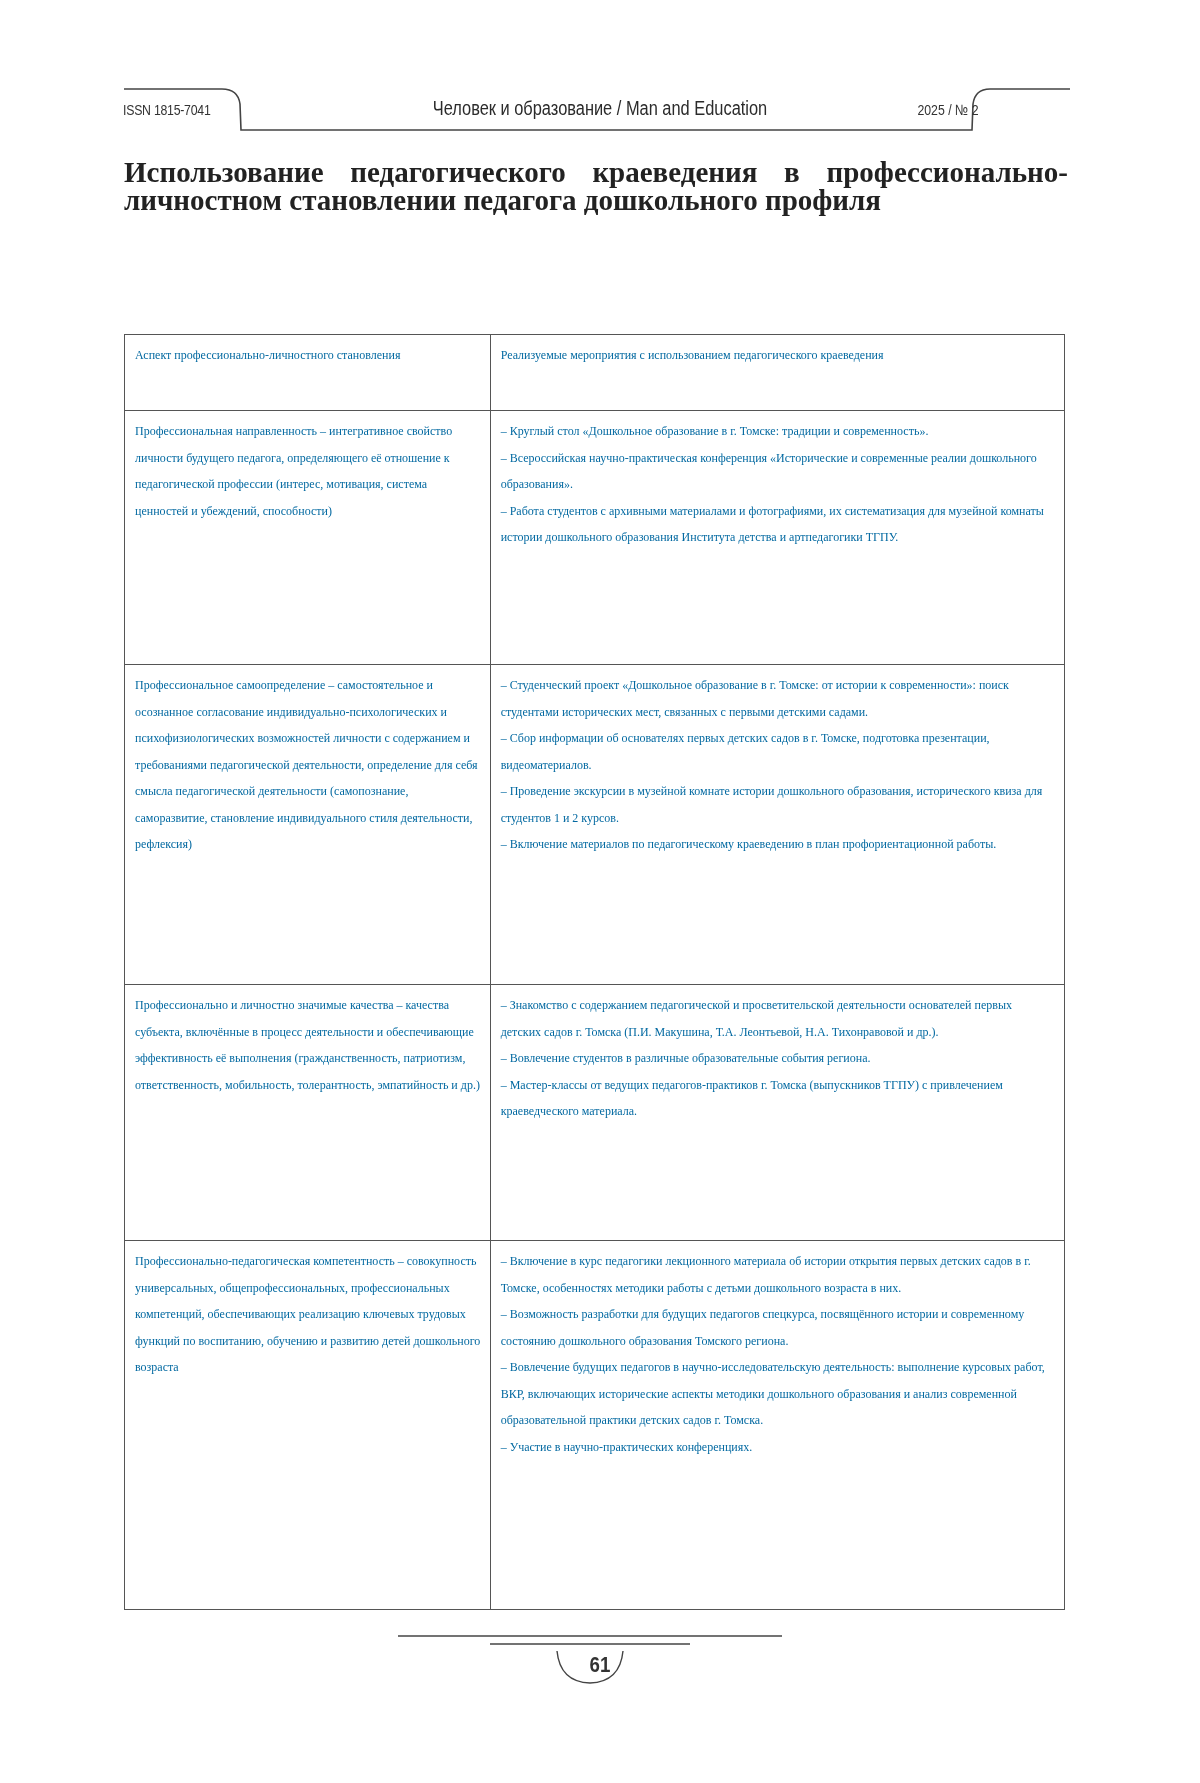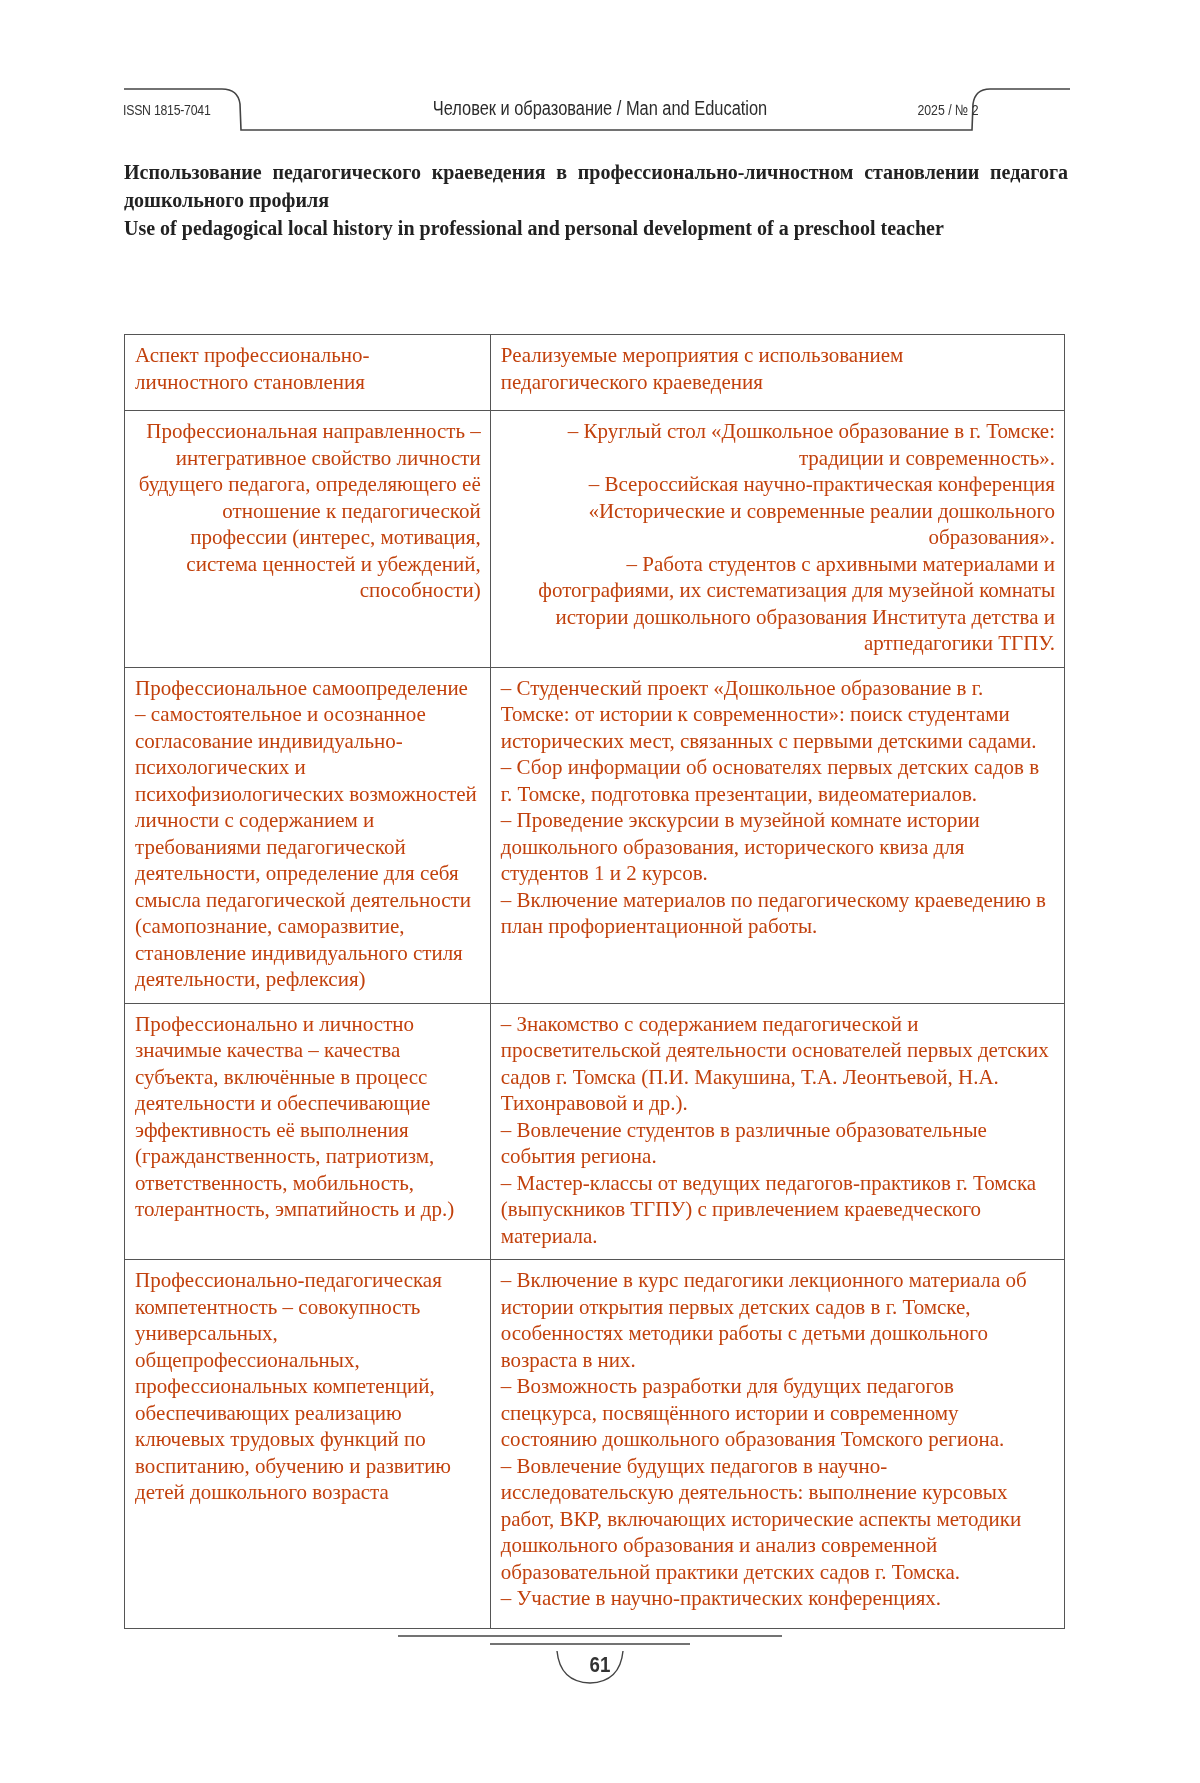--- a/index.html
+++ b/index.html
@@ -12,7 +12,7 @@
 
     .caption { position: absolute; left: 124px; top: 158px; width: 944px; font-family: "Liberation Serif", serif; }
     .cap-label { font-style: italic; font-size: 22px; line-height: 28px; color: #333; }
-    .cap-title { font-weight: bold; font-size: 20px; line-height: 28px; text-align: justify; color: #222; }
+    .cap-title { font-weight: bold; font-size: 29px; line-height: 28px; text-align: justify; color: #222; }
 
     table.main { position: absolute; left: 124px; top: 334px; width: 941px; border-collapse: collapse; font-family: "Liberation Serif", serif; font-size: 21px; line-height: 26.5px; color: #c2410c; }
     table.main td { border: 1.6px solid #555; vertical-align: top; padding: 7px 9px 10px 10px; }

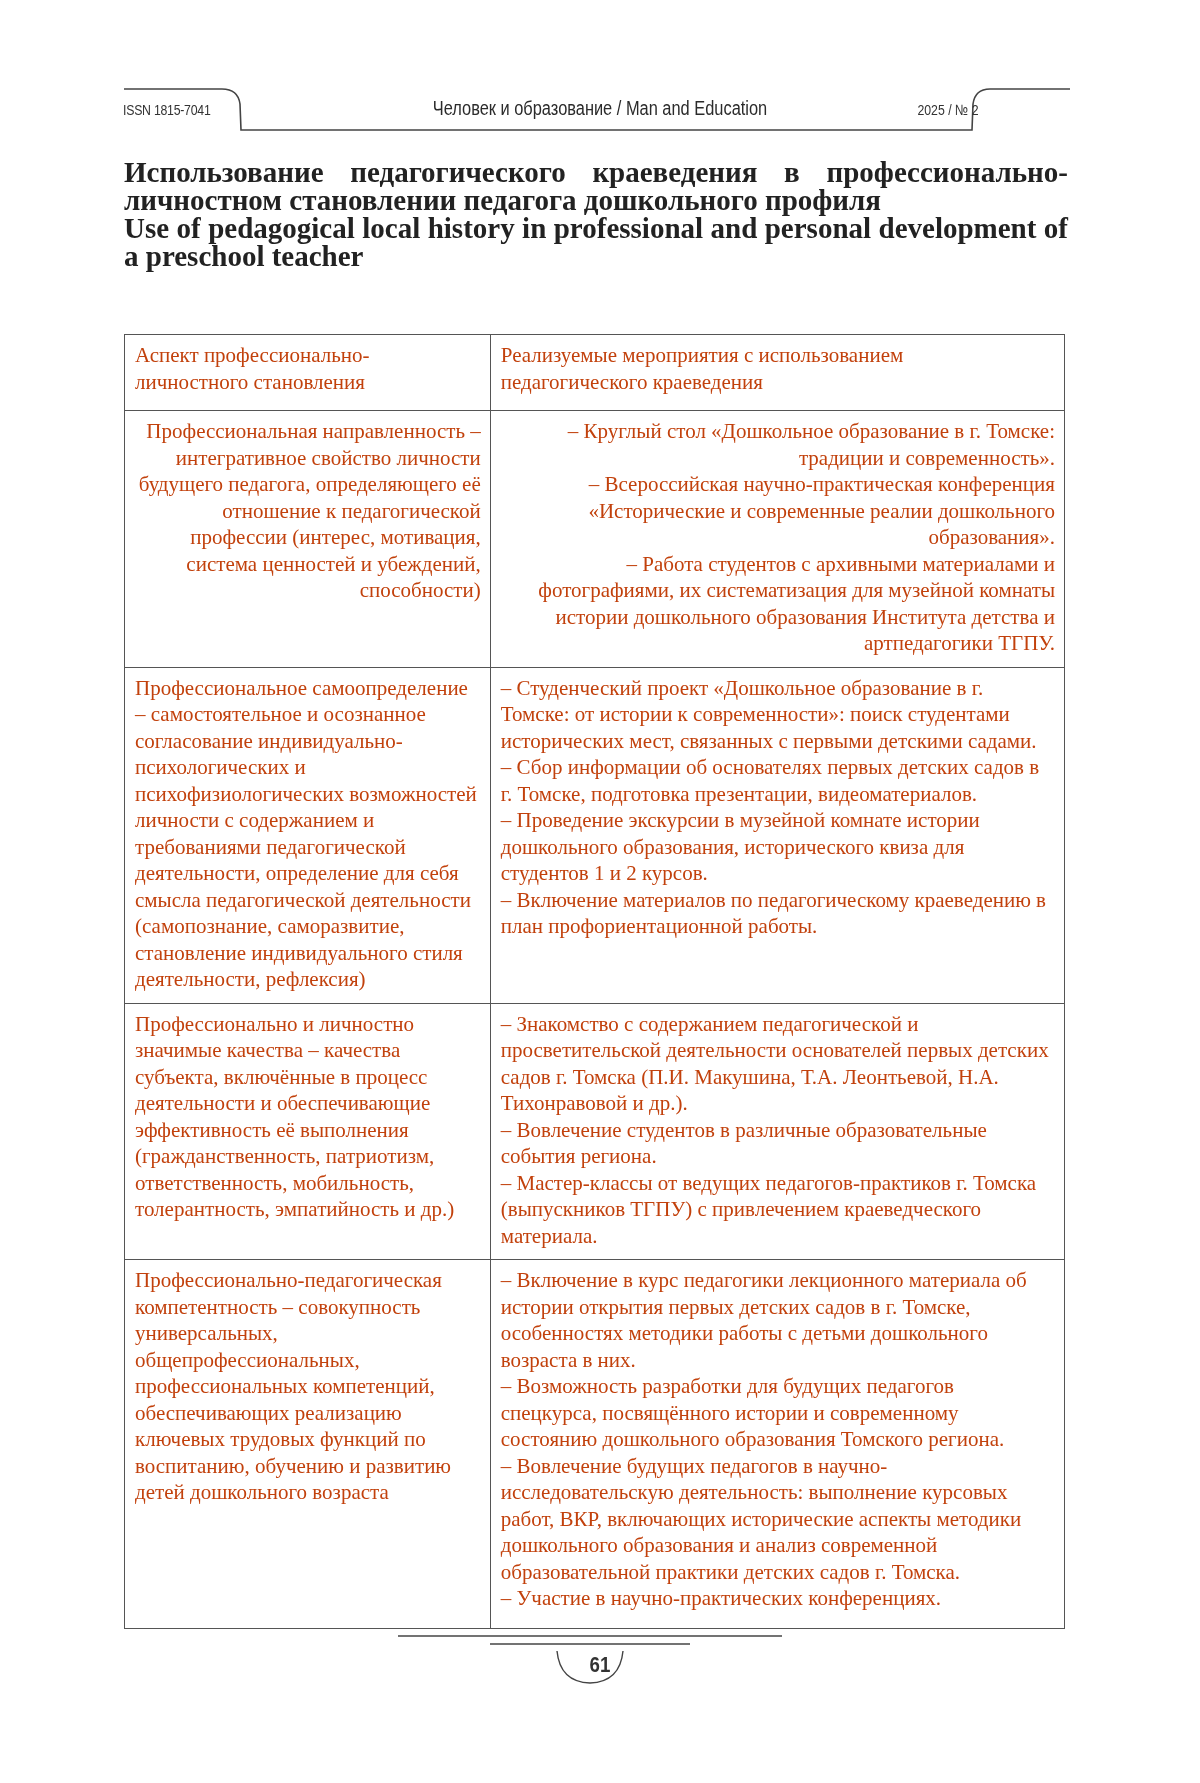--- a/index.html
+++ b/index.html
@@ -43,7 +43,6 @@
 
 <div class="caption">
   <div class="cap-title">Использование педагогического краеведения в профессионально-личностном становлении педагога дошкольного профиля</div>
-  <div class="cap-title">Use of pedagogical local history in professional and personal development of a preschool teacher</div>
 </div>
 
 <table class="main">

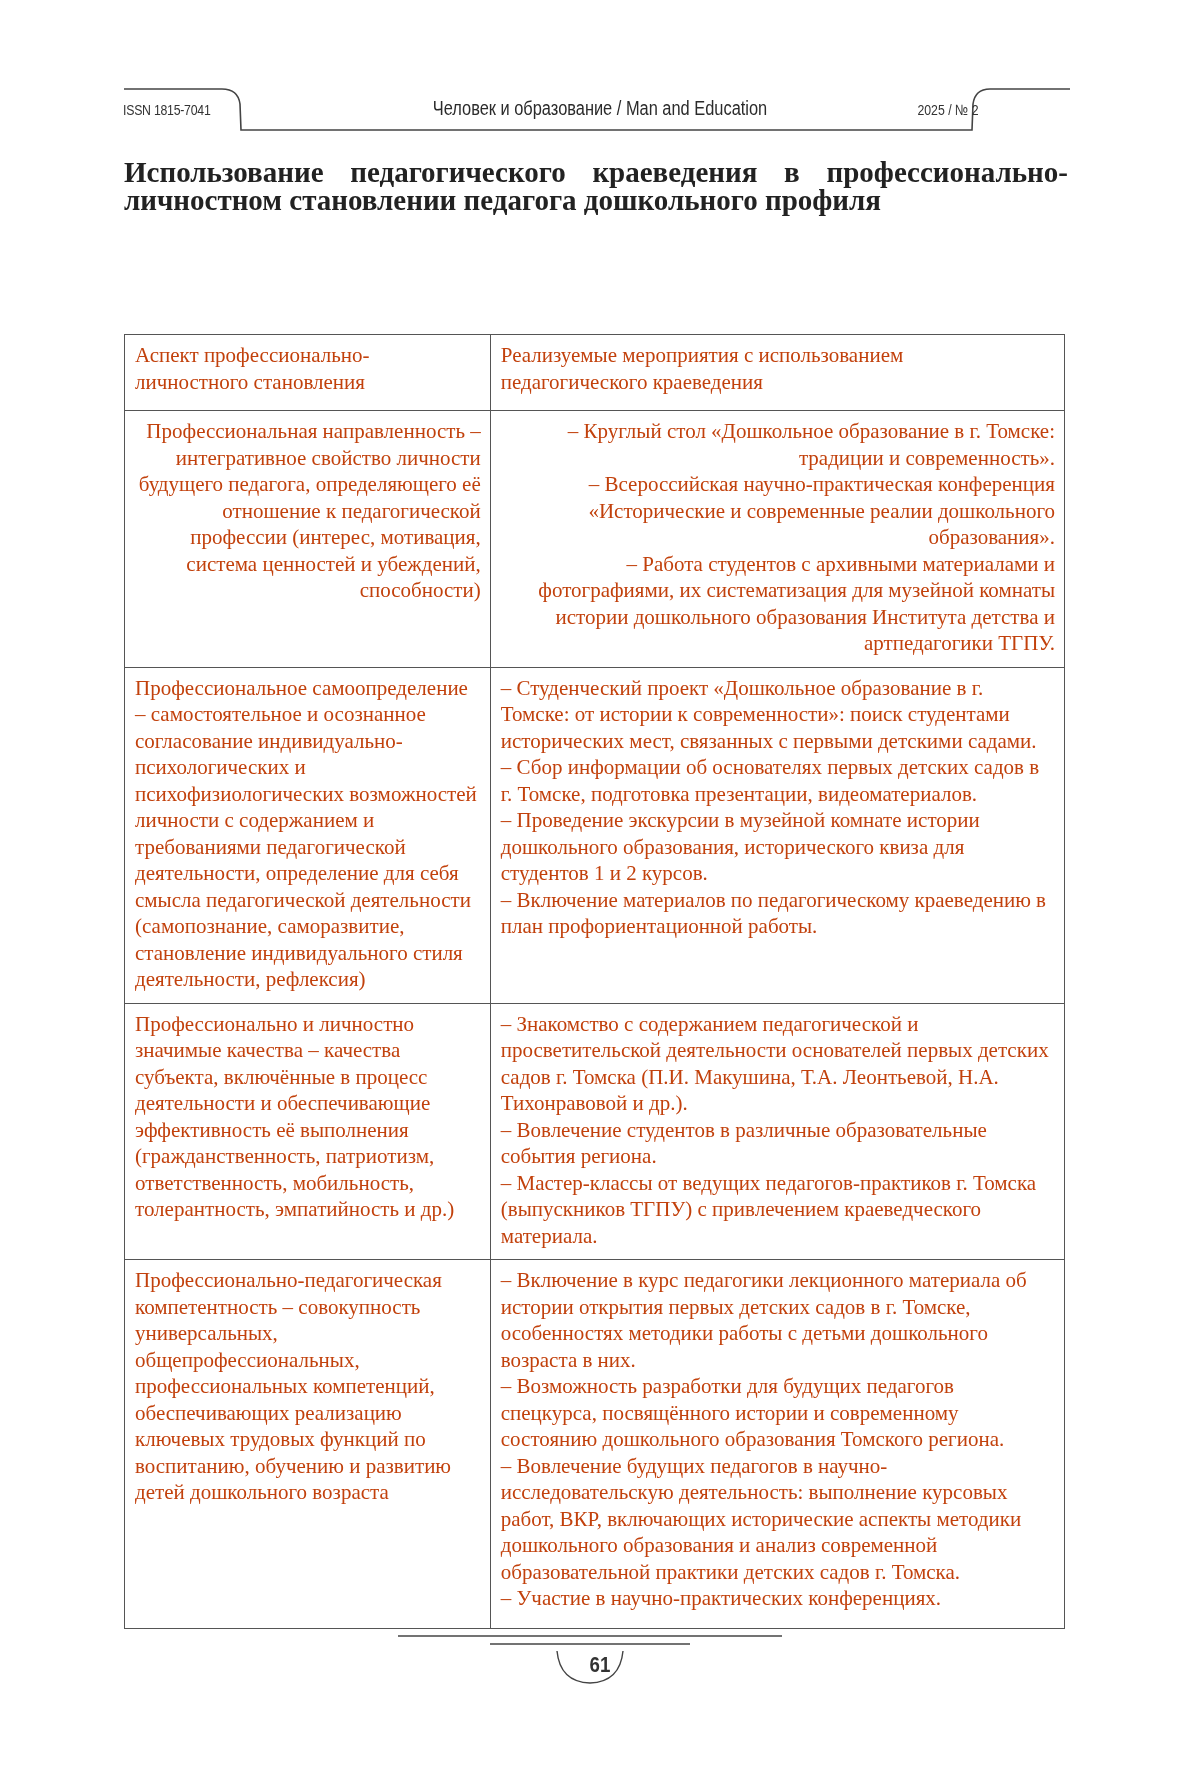--- a/index.html
+++ b/index.html
@@ -14,7 +14,7 @@
     .cap-label { font-style: italic; font-size: 22px; line-height: 28px; color: #333; }
     .cap-title { font-weight: bold; font-size: 29px; line-height: 28px; text-align: justify; color: #222; }
 
-    table.main { position: absolute; left: 124px; top: 334px; width: 941px; border-collapse: collapse; font-family: "Liberation Serif", serif; font-size: 21px; line-height: 26.5px; color: #c2410c; }
+    table.main { position: absolute; left: 124px; top: 334px; width: 941px; border-collapse: collapse; font-family: "Liberation Serif", serif; font-size: 12px; line-height: 26.5px; color: #0369a1; }
     table.main td { border: 1.6px solid #555; vertical-align: top; padding: 7px 9px 10px 10px; }
     table.main td.c1 { width: 346px; }
     table.main td.c2 { width: 555px; }

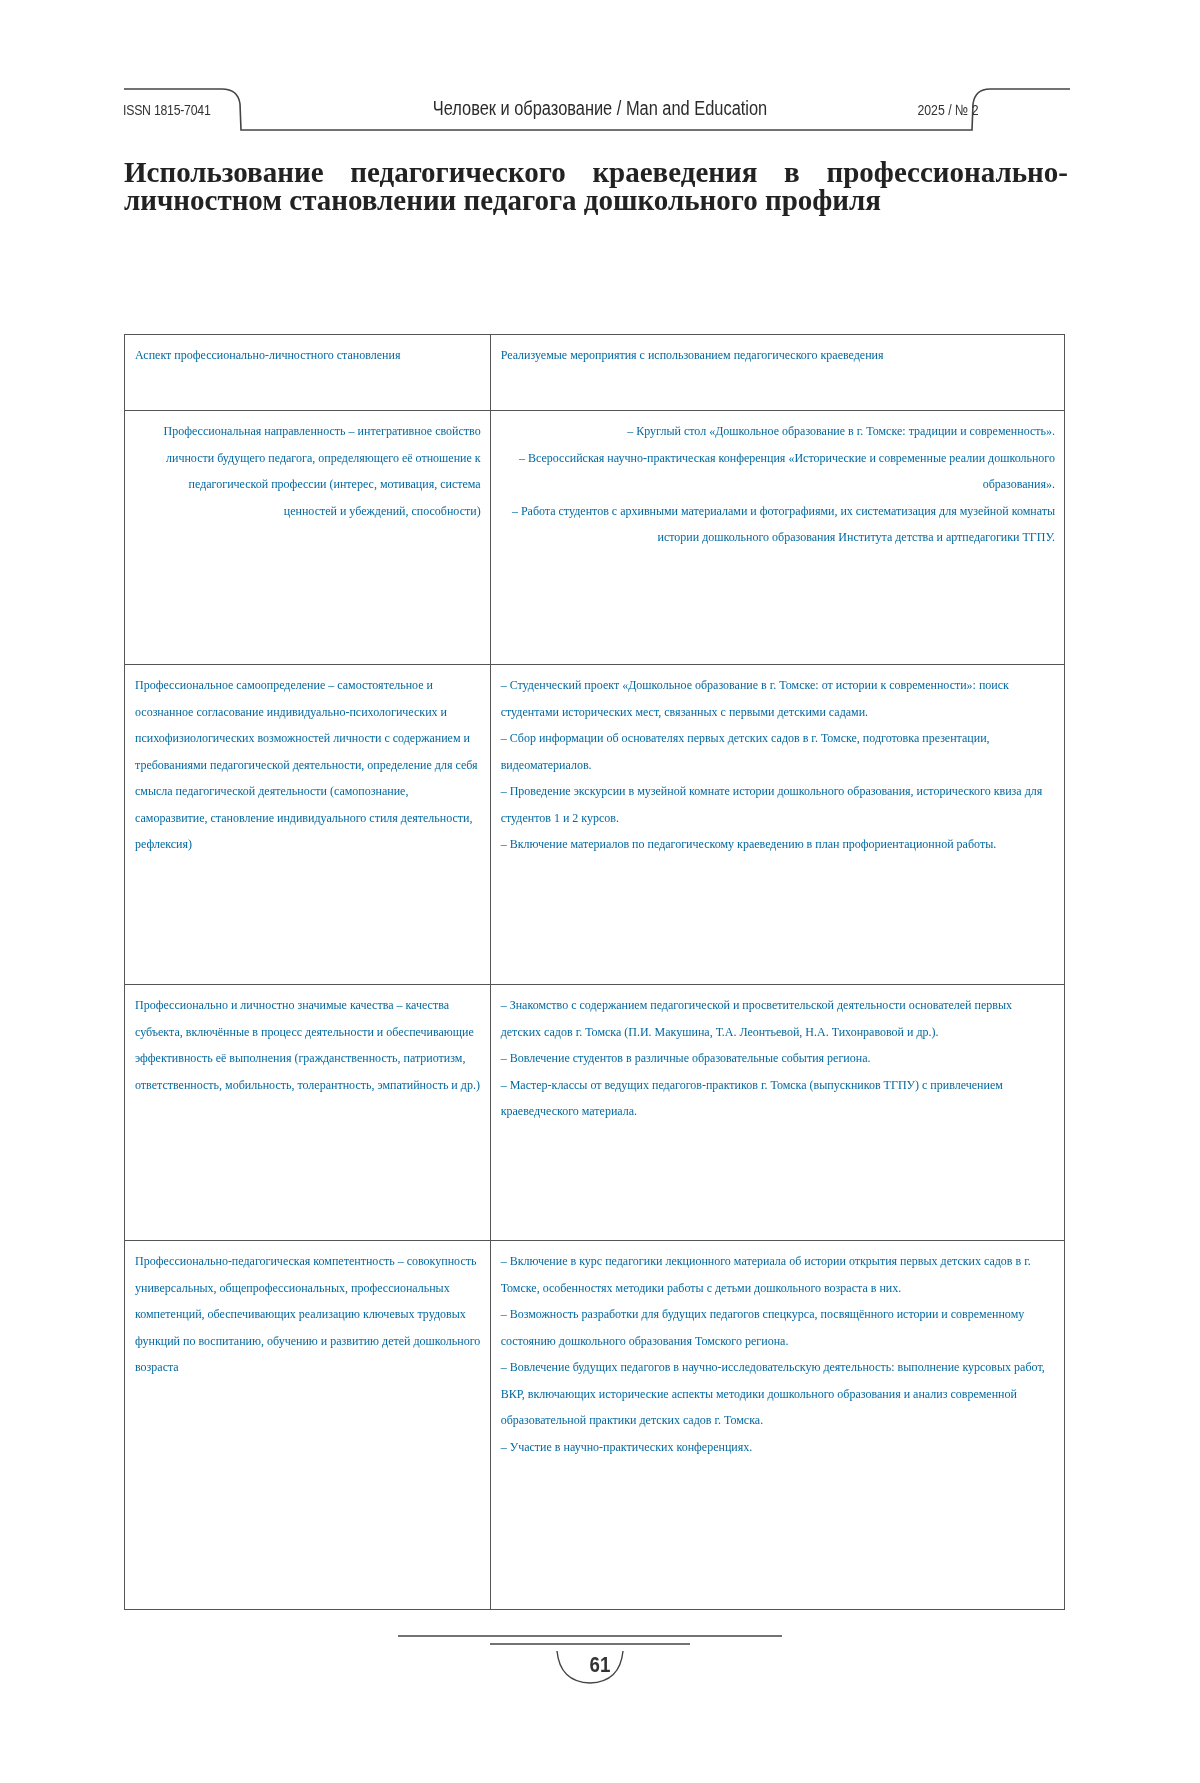--- a/index.html
+++ b/index.html
@@ -20,7 +20,7 @@
     table.main td.c2 { width: 555px; }
     .cell-line { display: block; white-space: pre-wrap; }
     tr.hdr td { height: 58px; }
-    tr.r1 td { height: 236px; text-align: right; }
+    tr.r1 td { height: 236px; }
     tr.r2 td { height: 302px; }
     tr.r3 td { height: 238px; margin-top: 36px; }
     tr.r4 td { height: 351px; }

